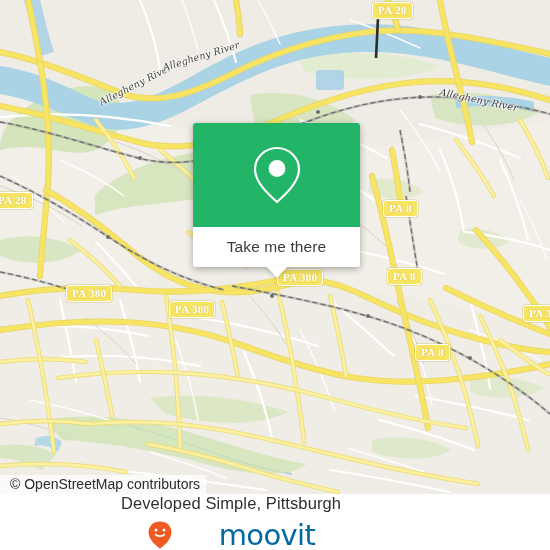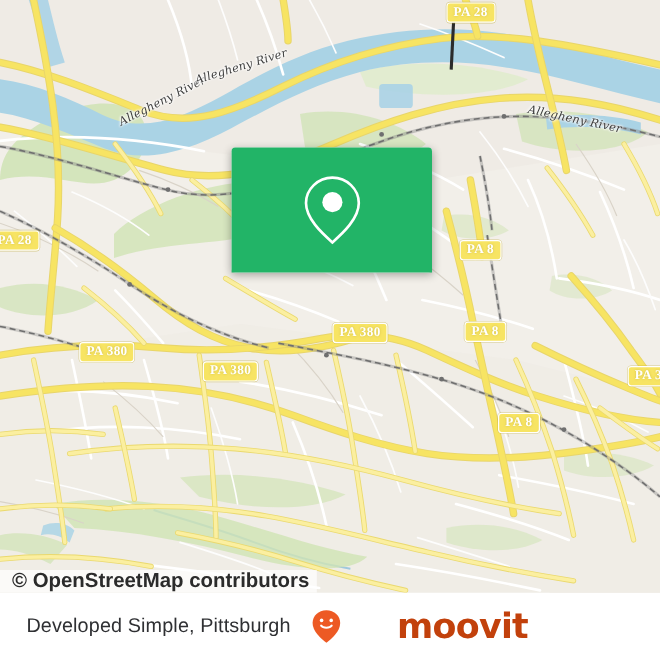--- a/index.html
+++ b/index.html
@@ -423,6 +423,10 @@
           <circle cx="27" cy="24.5" r="8.4" fill="#ffffff"></circle>
         </svg>
       </div>
+      <div class="popup-foot">
+        <span>Take me there</span>
+        <div class="popup-tail"></div>
+      </div>
     </div>
 
     <div class="attribution">© OpenStreetMap contributors</div>

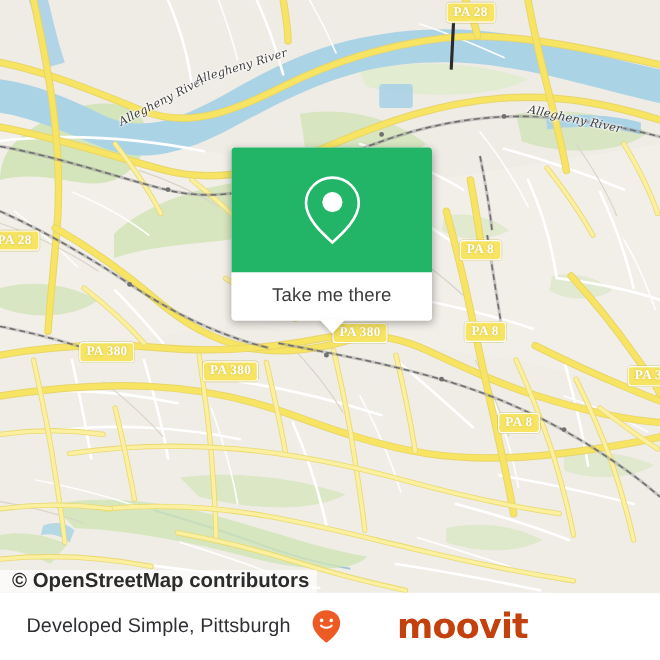--- a/index.html
+++ b/index.html
@@ -130,11 +130,10 @@
     bottom: 0;
     background: rgba(255,255,255,.72);
     color: #2b2b2b;
-    font-size: 17px;
+    font-size: 14px;
     padding: 2px 6px 3px 10px;
     line-height: 14px;
     white-space: nowrap;
-    font-weight: bold;
   }
 
   

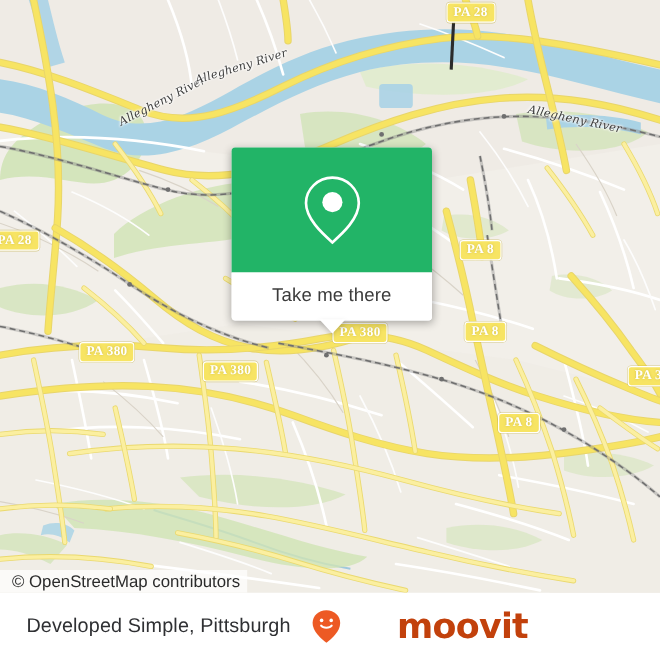--- a/index.html
+++ b/index.html
@@ -149,6 +149,7 @@
     justify-content: space-between;
     padding: 0 18px 0 22px;
     box-sizing: border-box;
+    flex-direction: column;
   }
   .place-title {
     color: #2f3033;

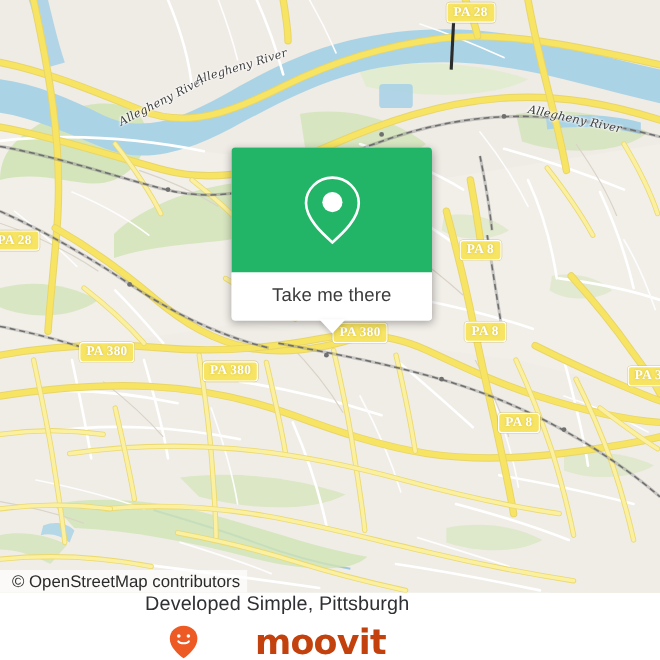--- a/index.html
+++ b/index.html
@@ -164,9 +164,9 @@
   }
   .brand-pin { width: 26px; height: 30px; display: block; }
   .brand-word {
-    color: #c2410c;
+    color: #0369a1;
     font-size: 29px;
-    font-weight: bold;
+    font-weight: normal;
     letter-spacing: -0.6px;
     line-height: 30px;
     font-family: "DejaVu Sans", sans-serif;

